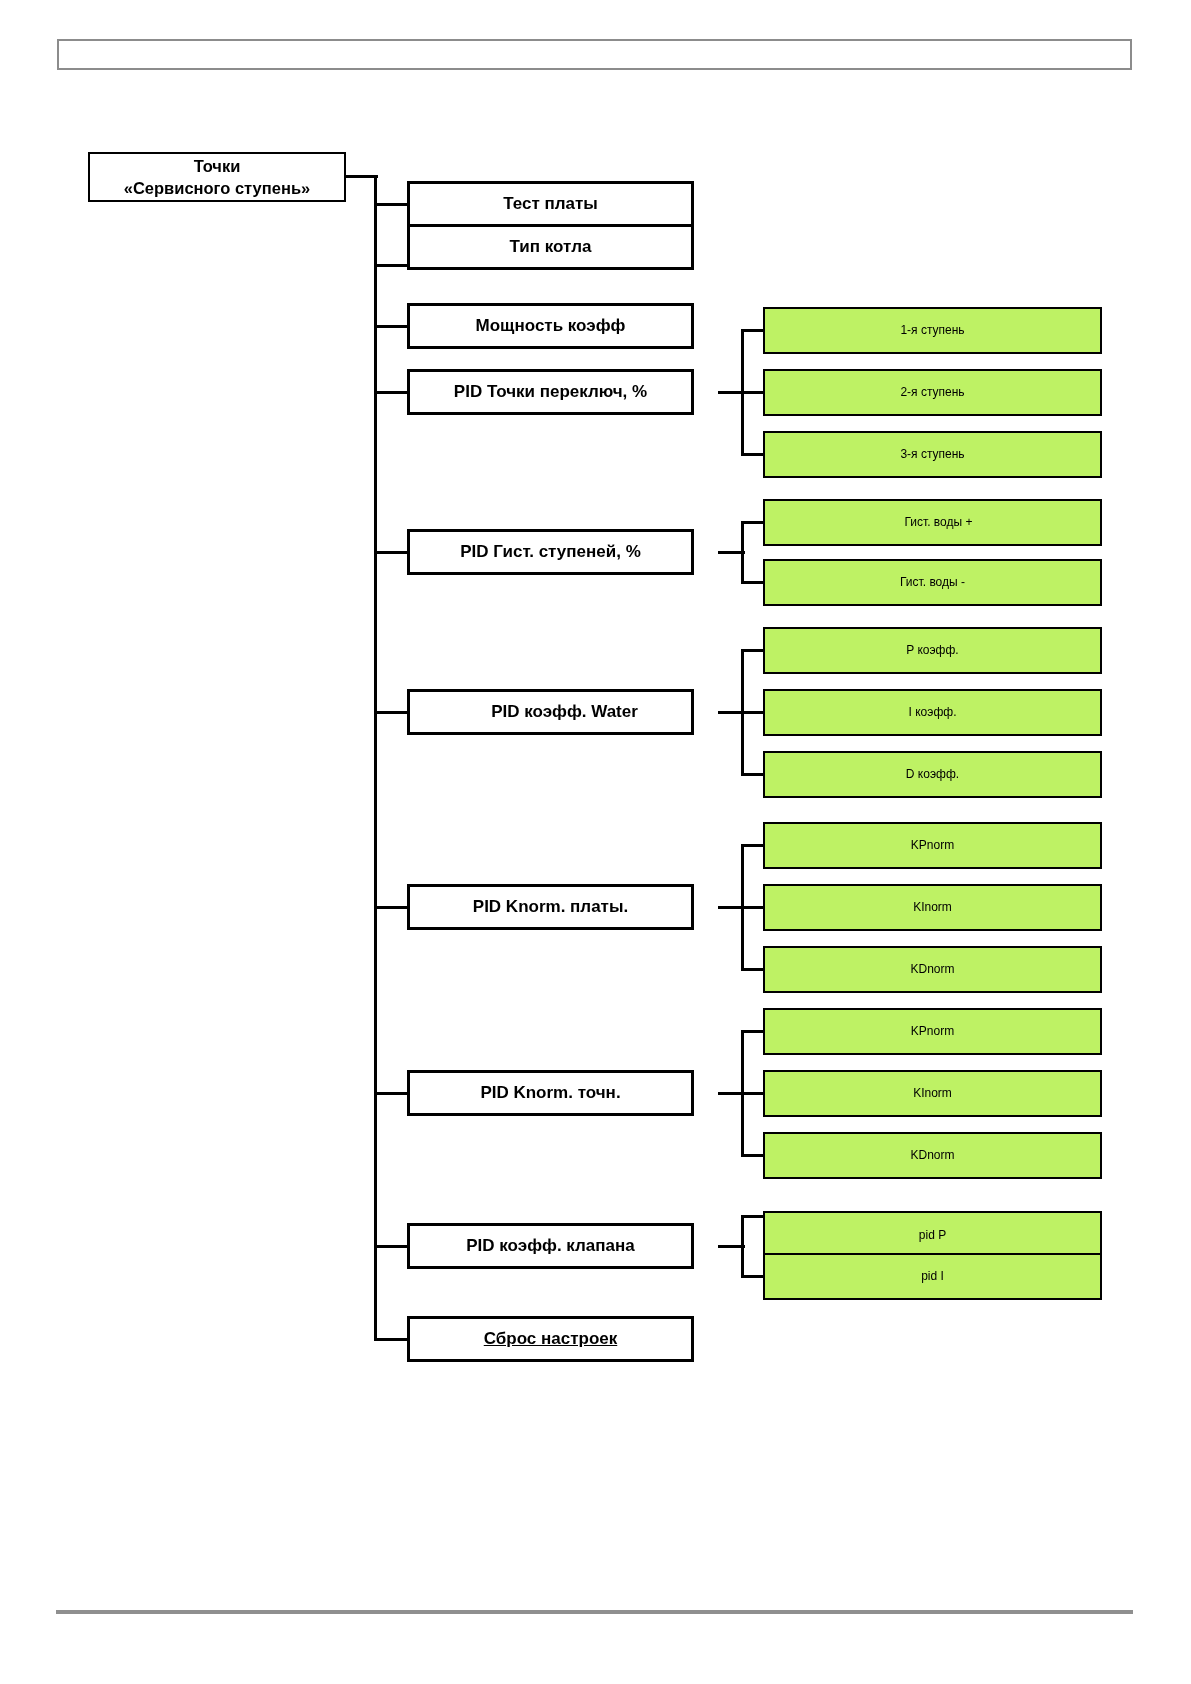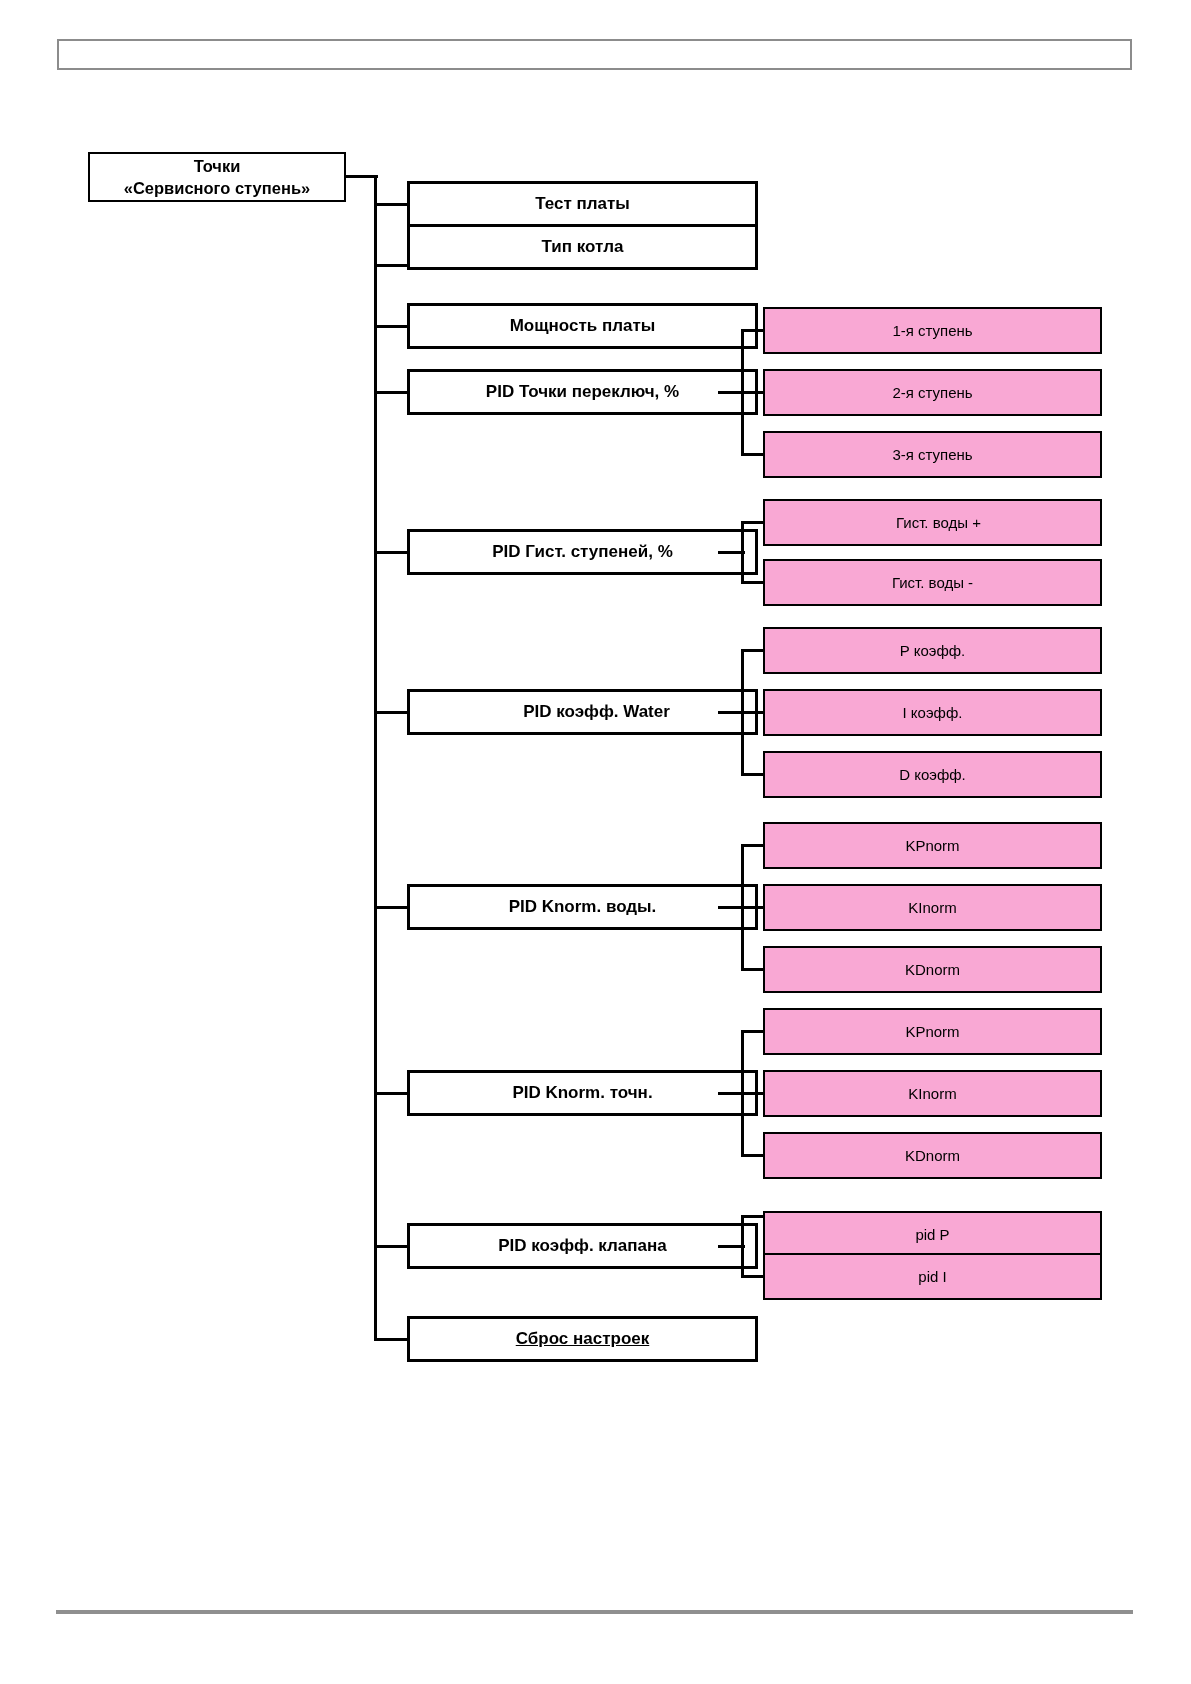--- a/index.html
+++ b/index.html
@@ -45,7 +45,7 @@
   .menu-node {
     position: absolute;
     left: 407px;
-    width: 351px; height: 46px;
+    width: 287px; height: 46px;
     border: 3px solid #000000;
     box-sizing: border-box;
     display: flex;

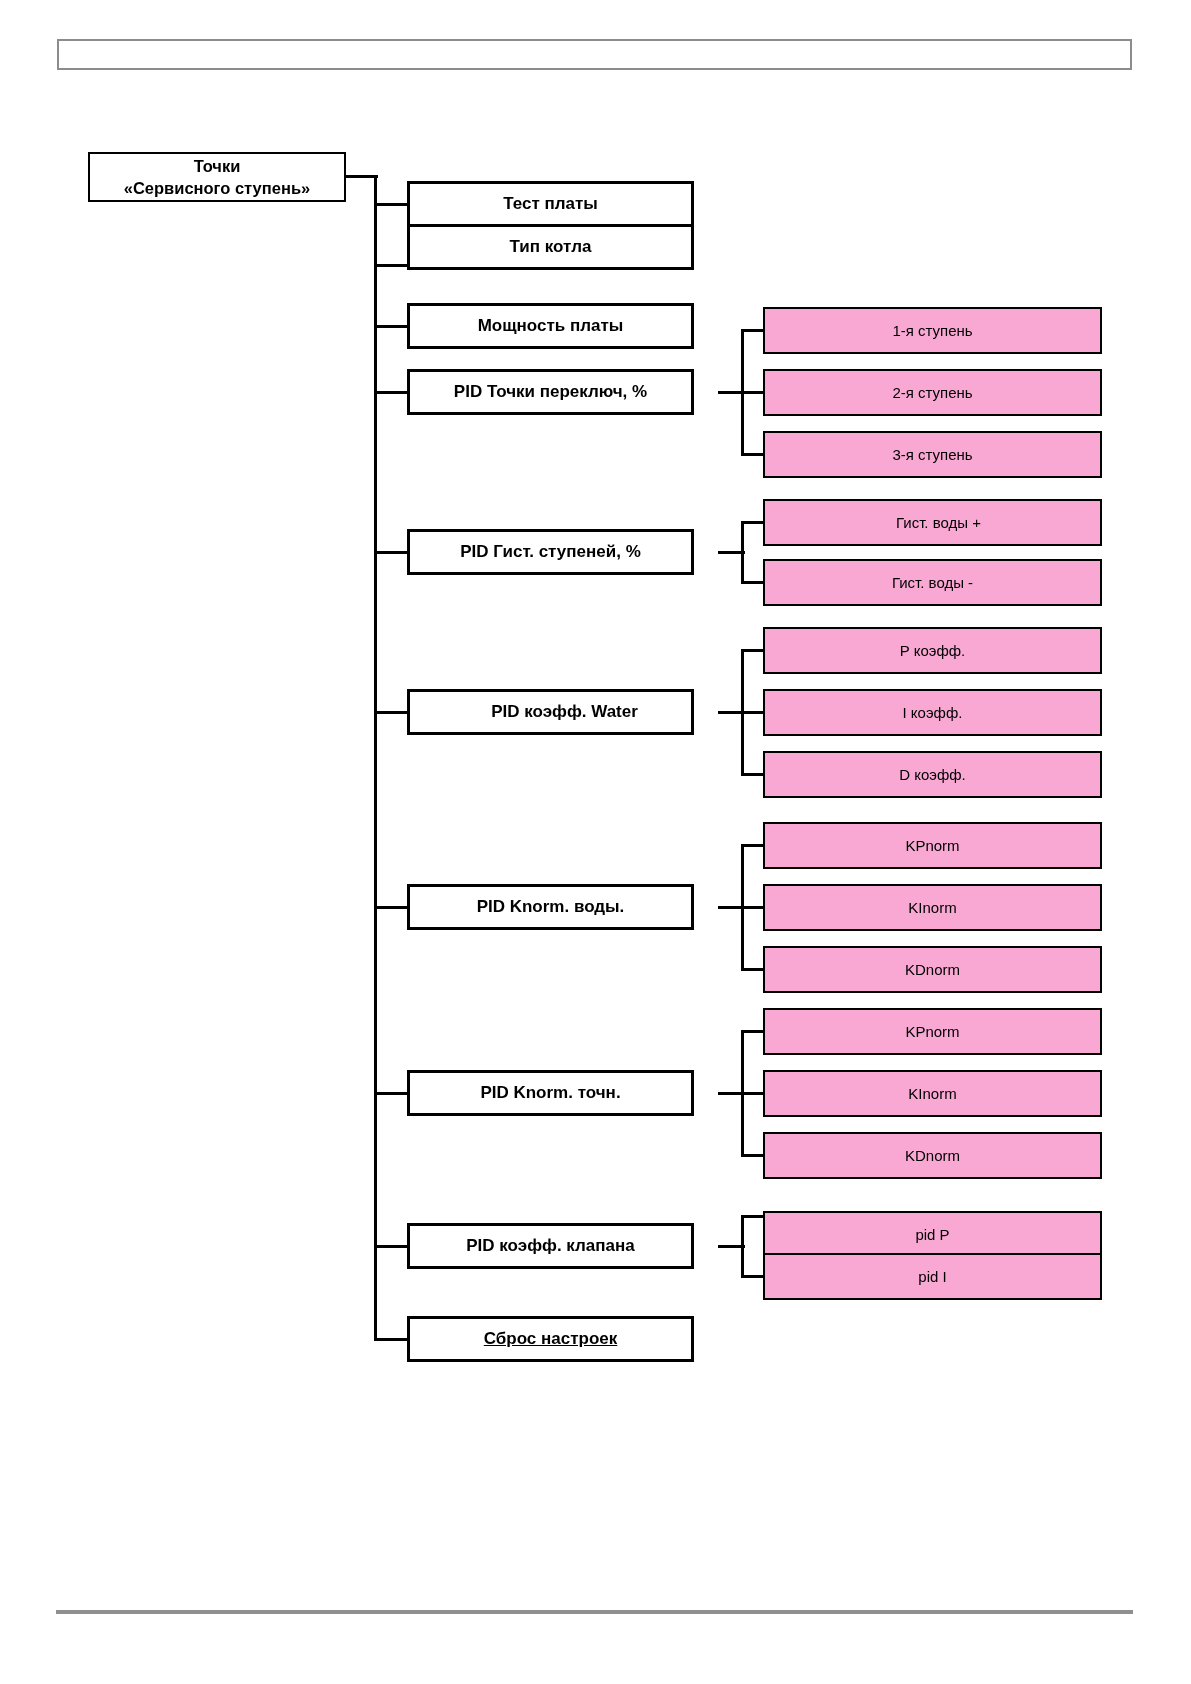--- a/index.html
+++ b/index.html
@@ -94,7 +94,7 @@
         <div class="conn" style="left: 375px; top: 263.5px; width: 32px; height: 3px;"></div>
         <div class="menu-node" style="top: 224px;">Тип котла</div>
         <div class="conn" style="left: 375px; top: 324.5px; width: 32px; height: 3px;"></div>
-        <div class="menu-node" style="top: 303px;">Мощность платы</div>
+        <div class="menu-node" style="top: 303px;">Мощность коэфф</div>
         <div class="conn" style="left: 375px; top: 390.5px; width: 32px; height: 3px;"></div>
         <div class="menu-node" style="top: 369px;">PID Точки переключ, %</div>
         <div class="conn" style="left: 718px; top: 390.5px; width: 27px; height: 3px;"></div>

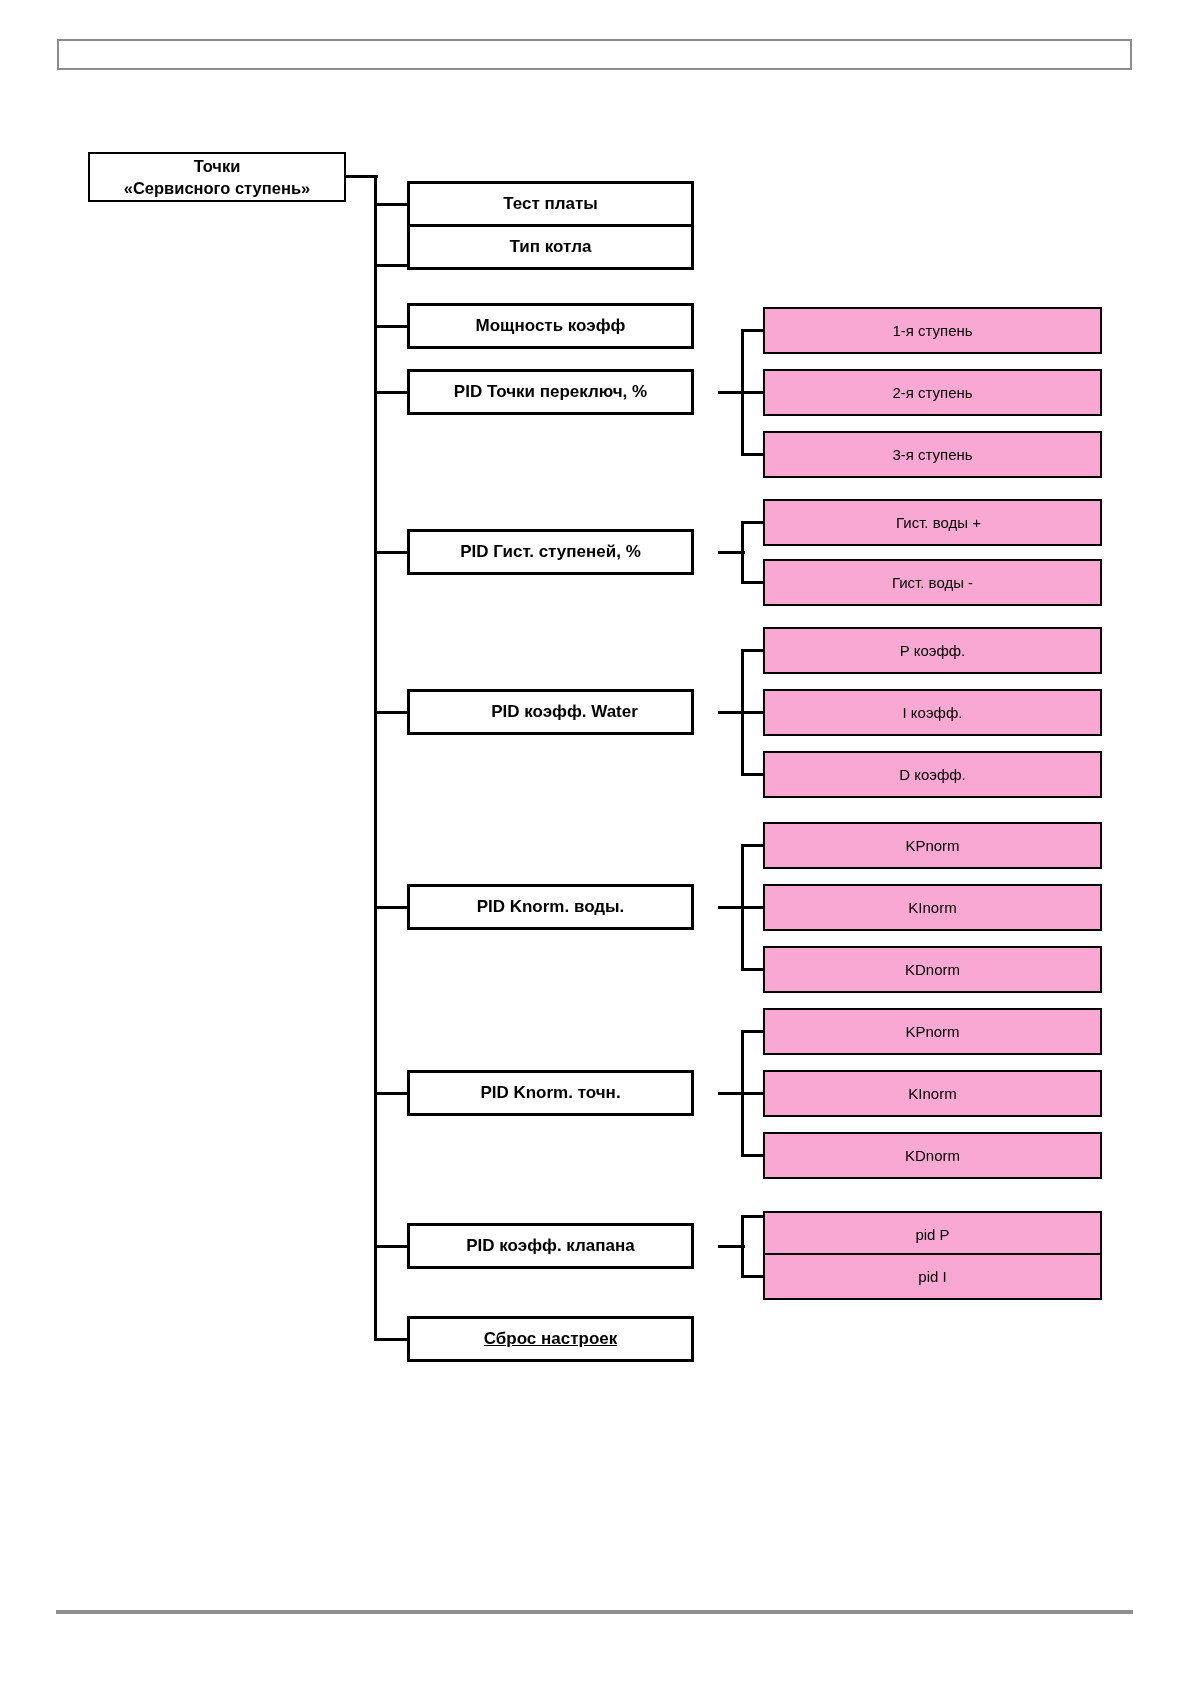--- a/index.html
+++ b/index.html
@@ -67,8 +67,8 @@
     align-items: center;
     text-align: center;
     font-weight: normal;
-    font-size: 15px;
-    background: #f9a8d4;
+    font-size: 12px;
+    background: #bef264;
   }
   .conn {
     position: absolute;

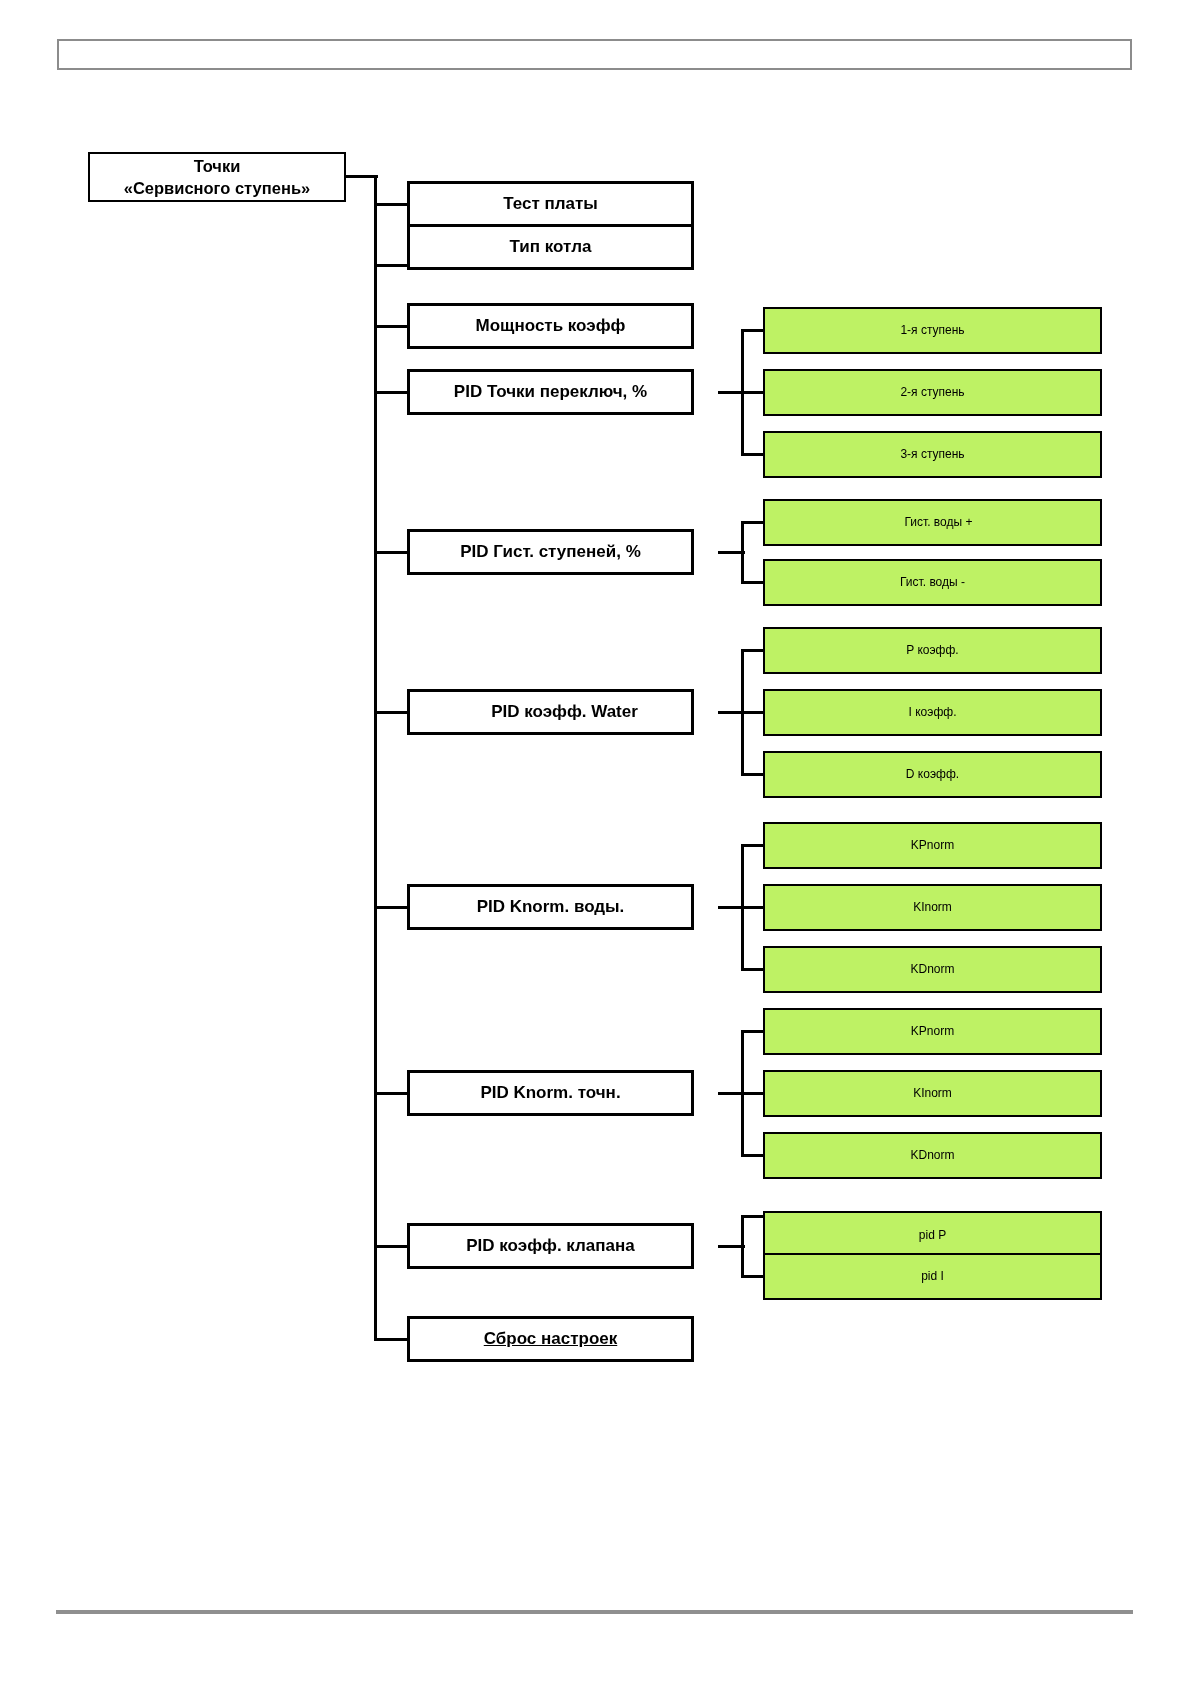--- a/index.html
+++ b/index.html
@@ -124,7 +124,7 @@
         <div class="conn" style="left: 742px; top: 772.5px; width: 21px; height: 3px;"></div>
         <div class="submenu-node" style="top: 750.5px;">D коэфф.</div>
         <div class="conn" style="left: 375px; top: 905.5px; width: 32px; height: 3px;"></div>
-        <div class="menu-node" style="top: 884px;">PID Knorm. воды.</div>
+        <div class="menu-node" style="top: 884px;">PID Knorm. платы.</div>
         <div class="conn" style="left: 718px; top: 905.5px; width: 27px; height: 3px;"></div>
         <div class="conn" style="left: 740.5px; top: 843.5px; width: 3px; height: 127px;"></div>
         <div class="conn" style="left: 742px; top: 843.5px; width: 21px; height: 3px;"></div>

